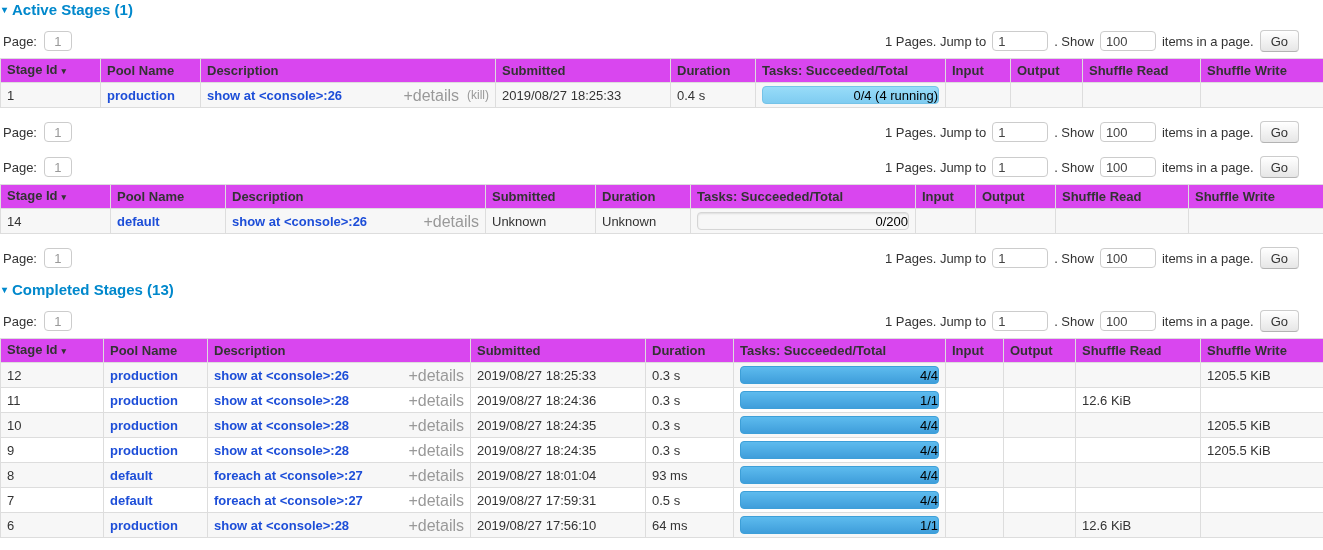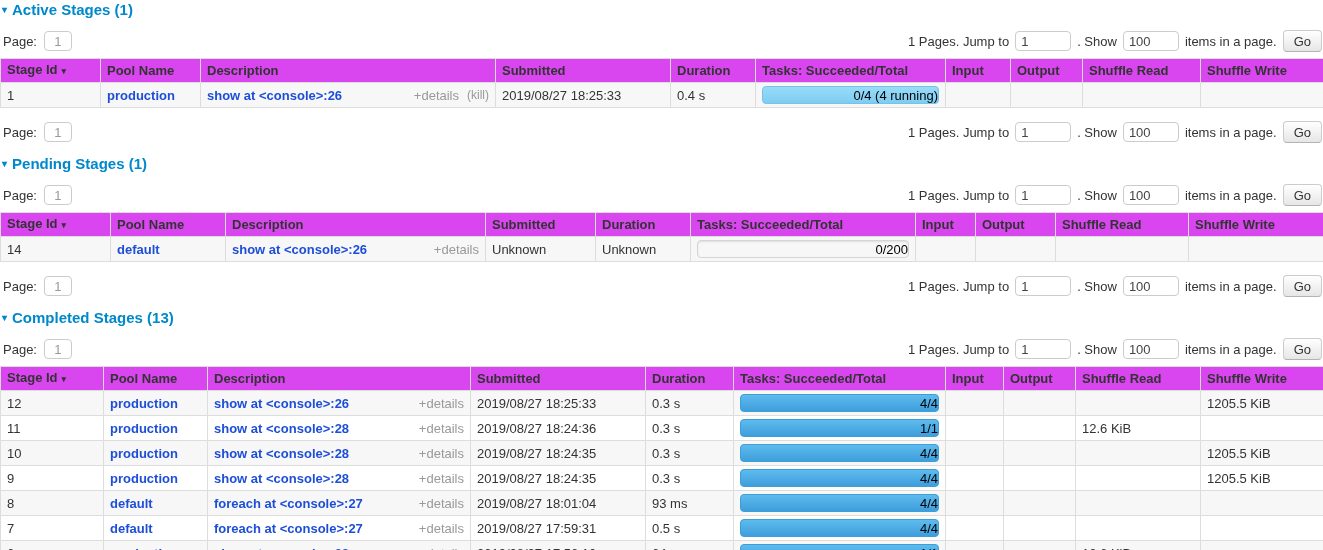--- a/index.html
+++ b/index.html
@@ -21,7 +21,7 @@
   
   .pager-row {
     display: flex; justify-content: space-between; align-items: center;
-    margin: 0 0 6px; padding: 0 1px 0 3px; height: 22px; color: #333;
+    margin: 0 0 6px; padding: 0 24px 0 3px; height: 22px; color: #333;
   }
   .stages-table + .pager-row { margin: 13px 0 0; }
   .pager-left, .pager-right { display: flex; align-items: center; }

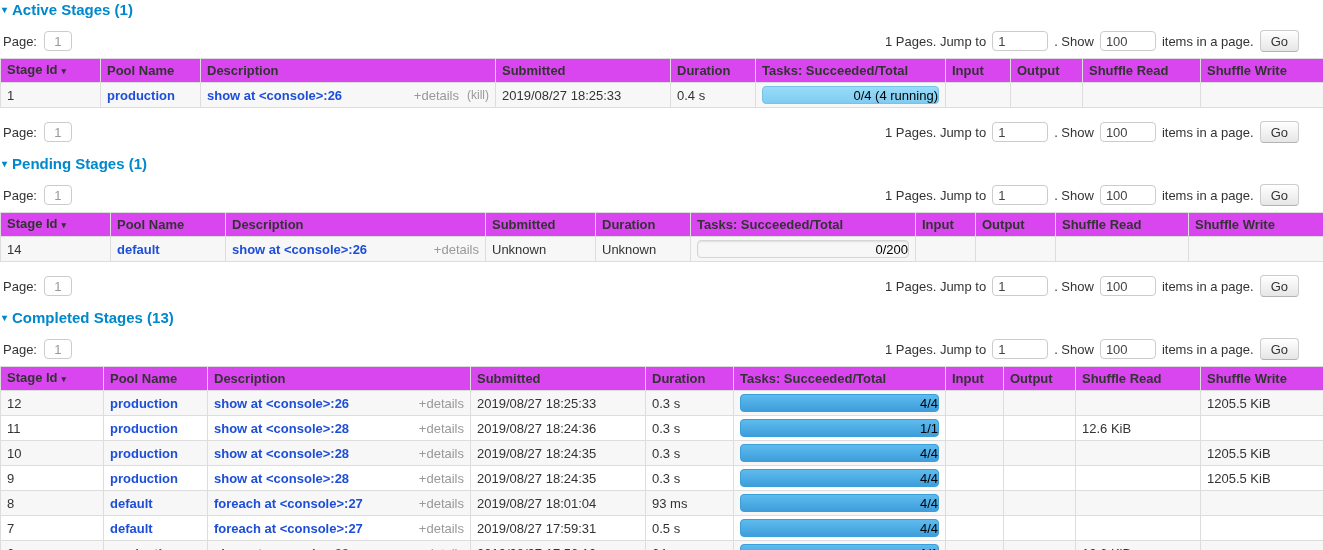--- a/index.html
+++ b/index.html
@@ -55,7 +55,7 @@
   .tbl-link { color: #1d4ed8; text-decoration: none; cursor: pointer; font-weight: bold; }
   .desc-wrap { display: flex; align-items: center; }
   .desc-link { flex: 0 1 auto; overflow: hidden; text-overflow: ellipsis; }
-  .details { margin-left: auto; color: #999999; font-size: 13px; cursor: pointer; }
+  .details { margin-left: auto; color: #999999; font-size: 16px; cursor: pointer; }
   .kill { color: #999999; font-size: 12px; margin-left: 8px; cursor: pointer; }
 
   

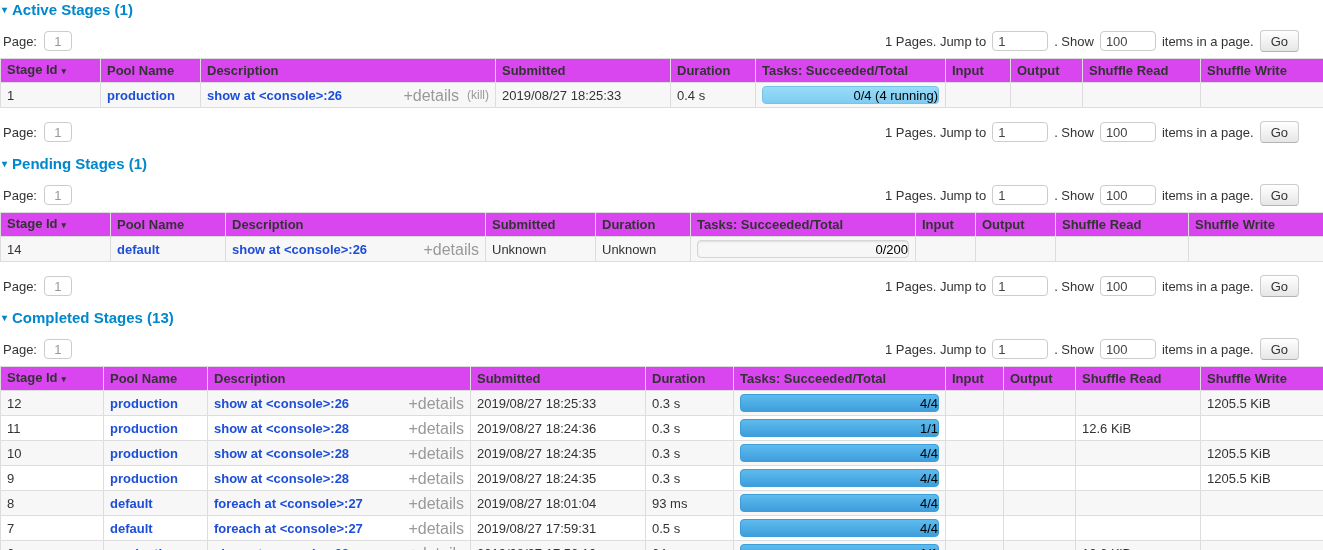--- a/index.html
+++ b/index.html
@@ -166,7 +166,6 @@
       </div>
     </div>
     <div class="section">
-      <div class="section-header"><span class="tri">▾</span><a class="section-title">Pending Stages (1)</a></div>
       <div class="pager-row">
         <div class="pager-left">
           <span>Page:</span>

